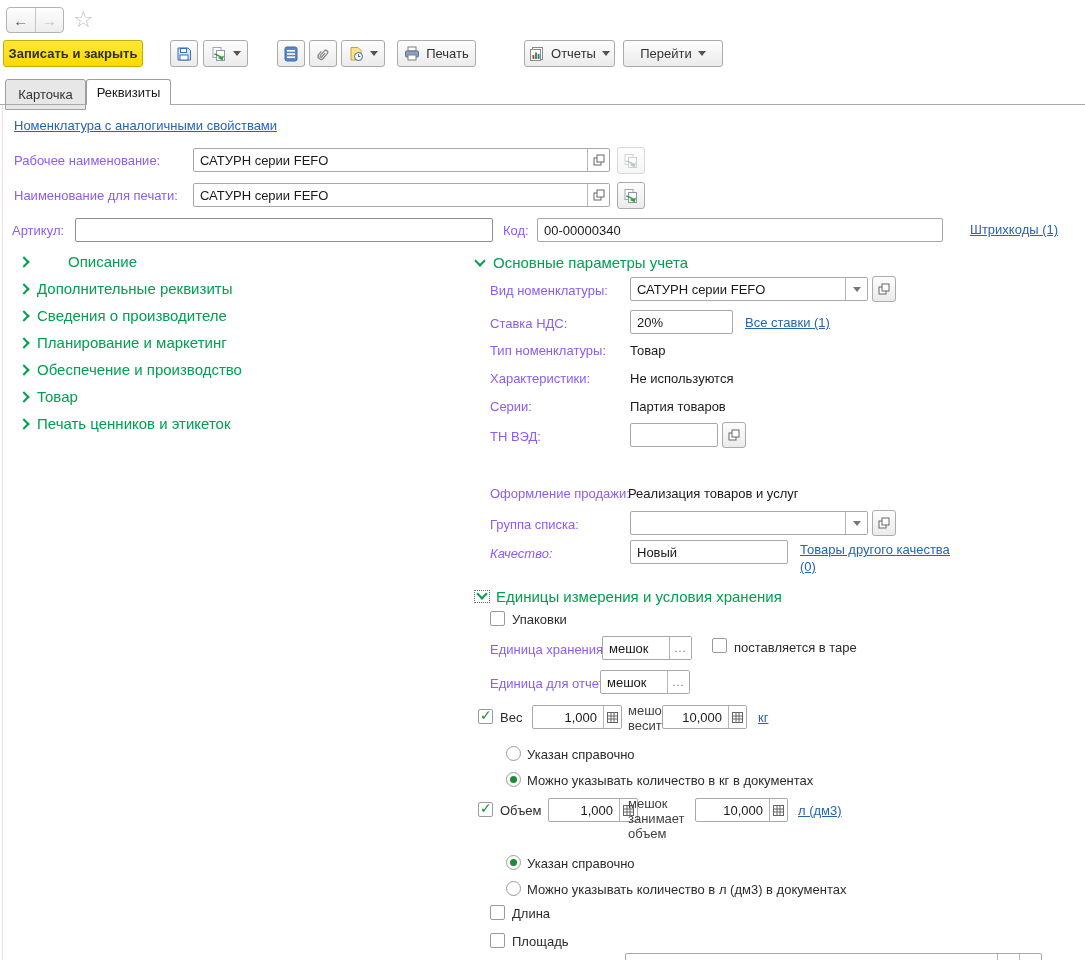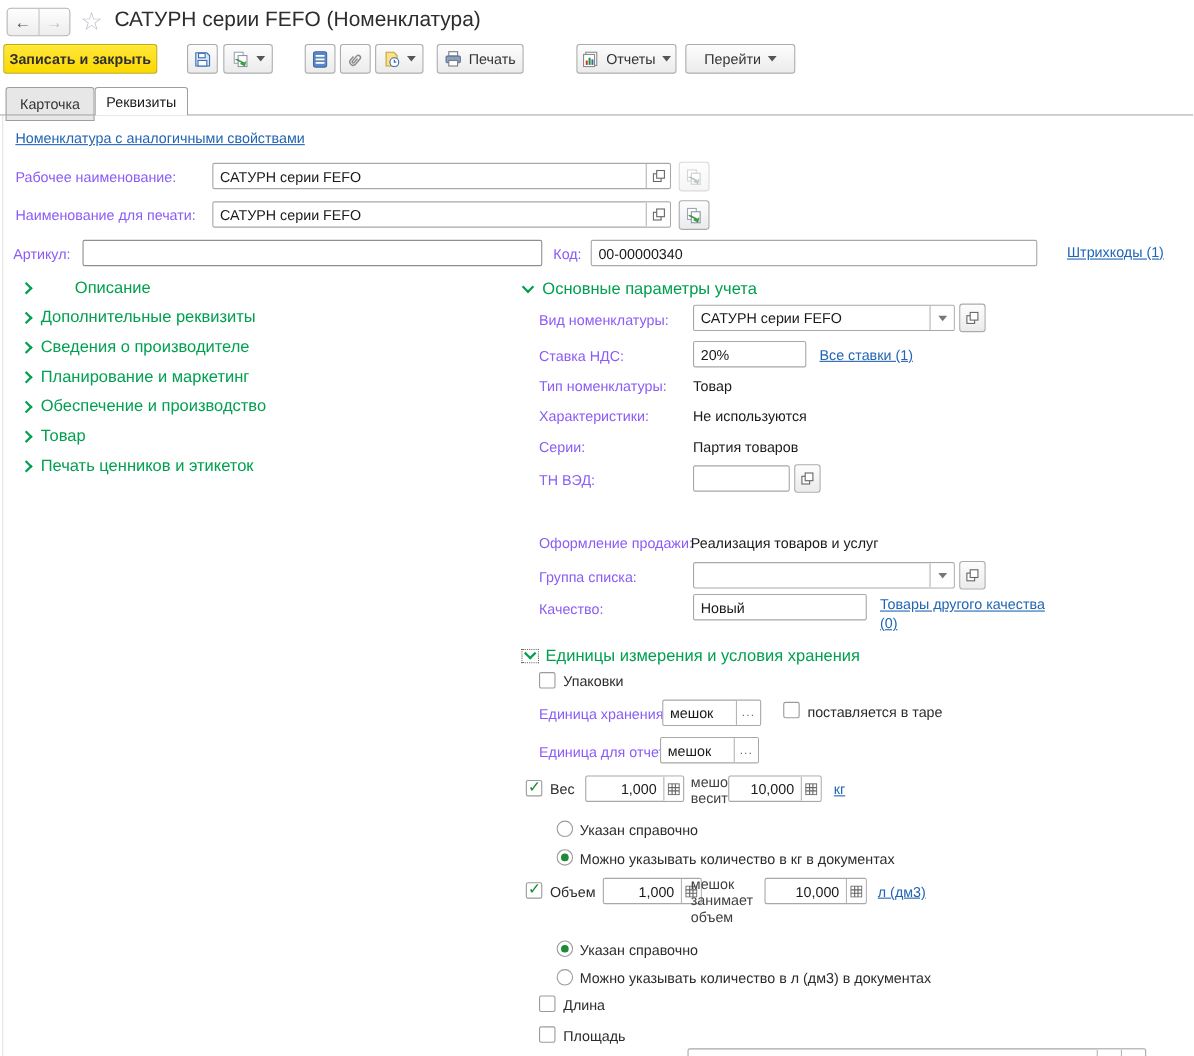--- a/index.html
+++ b/index.html
@@ -75,7 +75,6 @@
       </div>
   </div>
   <div class="star">☆</div>
-  <div class="title">САТУРН серии FEFO (Номенклатура)</div>
 
   <div class="btn-yellow">Записать и закрыть</div>
 

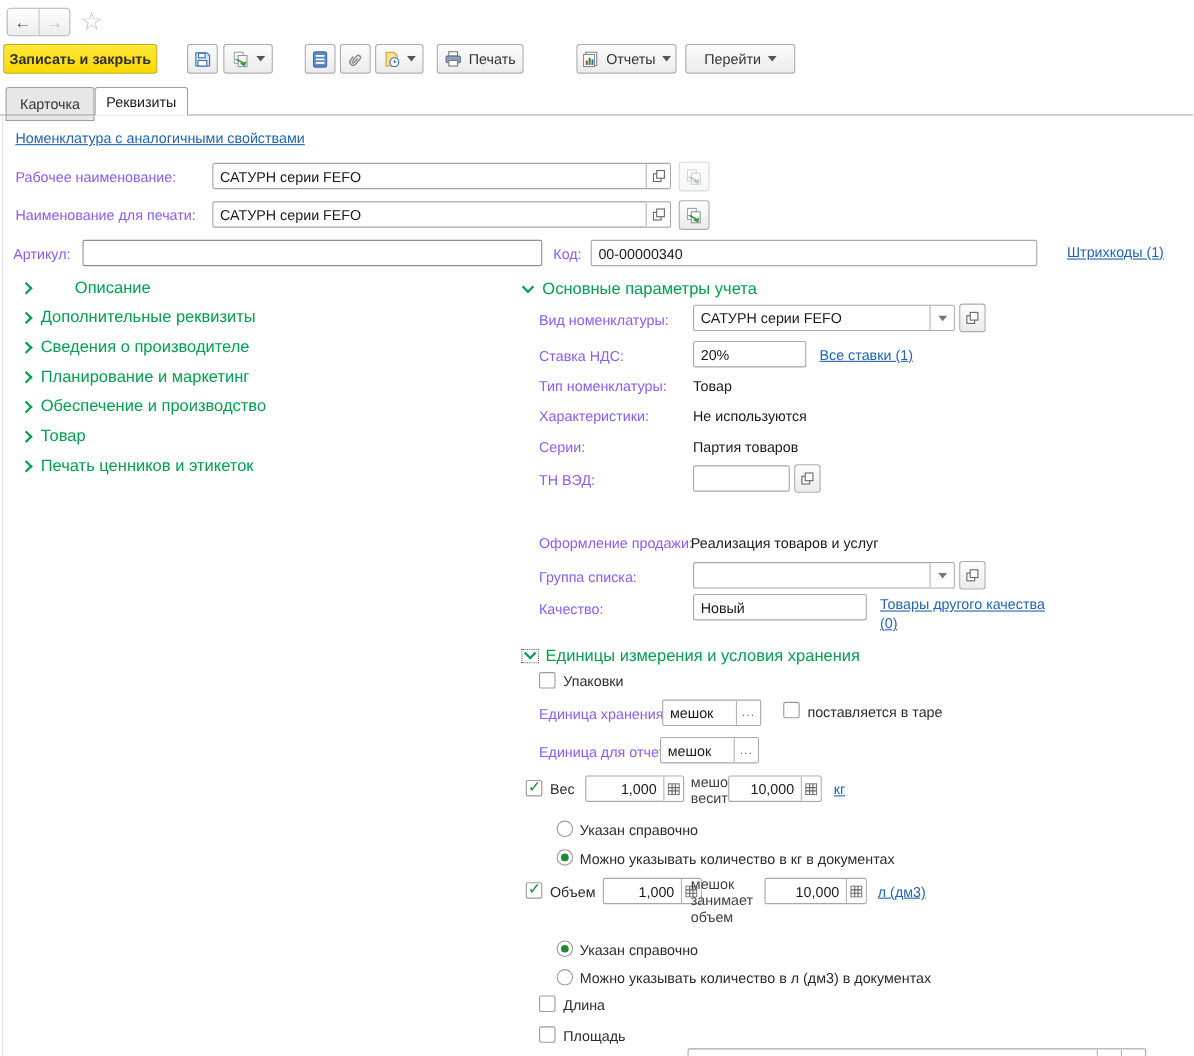--- a/index.html
+++ b/index.html
@@ -317,7 +317,7 @@
       </span>
   </div>
 
-  <div class="lbl" style="left:490px;top:546px;">Качество:</div>
+  <div class="lbl" style="left:490px;top:546px;font-style:italic;">Качество:</div>
   <div class="inp" style="left:630px;top:540px;width:158px;">
     <div class="txt">Новый</div>
   </div>

